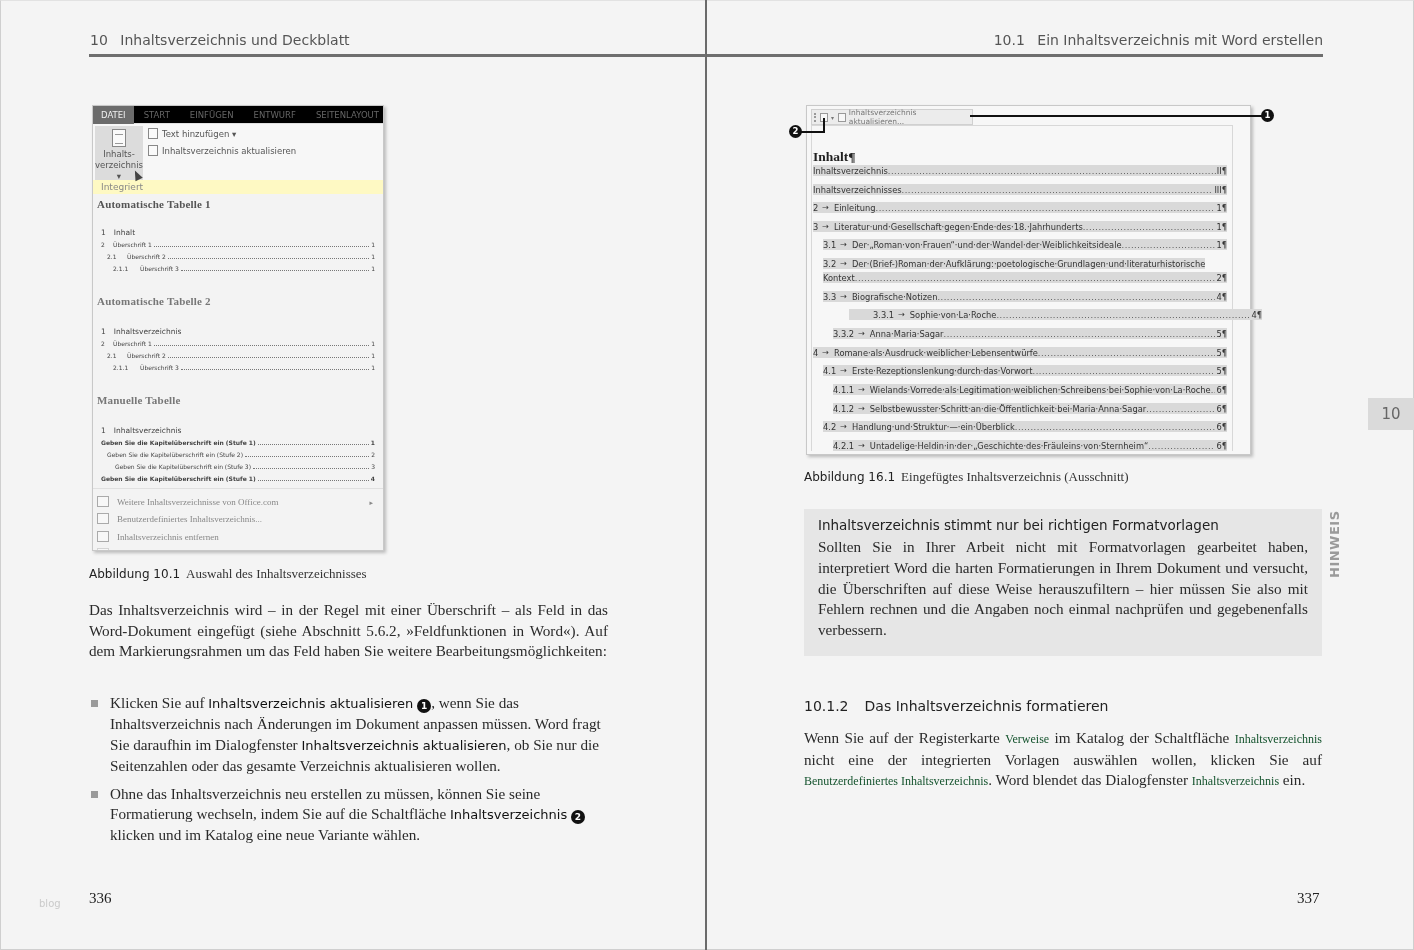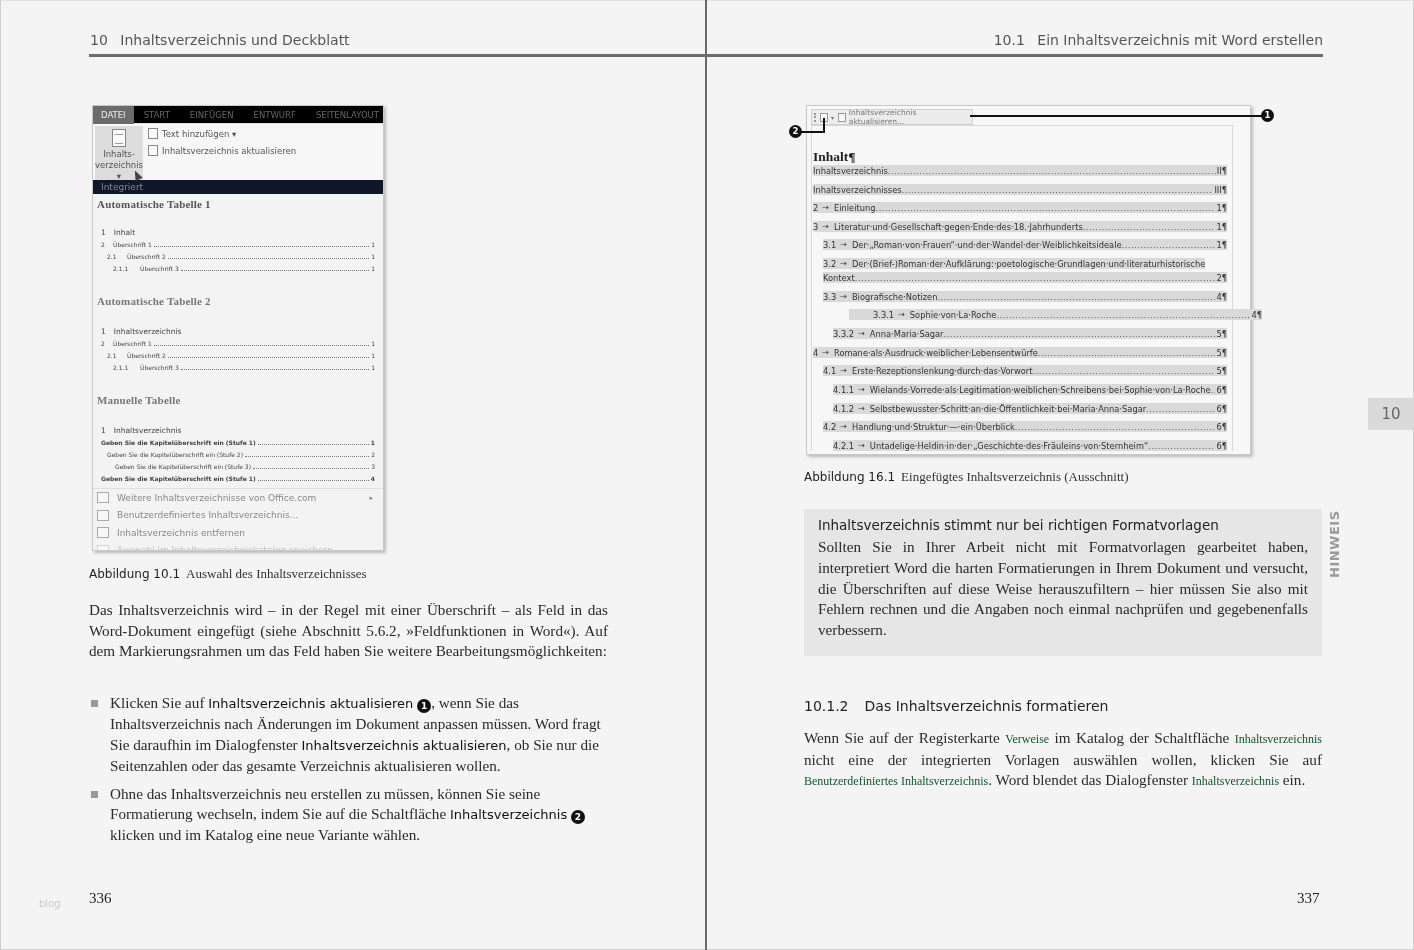--- a/index.html
+++ b/index.html
@@ -25,7 +25,7 @@
   .small-cmd { position: absolute; left: 55px; font-size: 8.5px; color: #555; display: flex; align-items: center; }
   .small-cmd .ico { width: 10px; height: 11px; border: 1px solid #888; margin-right: 4px; background: #fafafa; }
   .cursor-icon { position: absolute; left: 40px; top: 62px; width: 0; height: 0; border-left: 4px solid transparent; border-right: 4px solid transparent; border-bottom: 10px solid #444; transform: rotate(-25deg); }
-  .gal-section { font-size: 9px; color: #888; padding: 2px 8px; background: #0f172a; }
+  .gal-section { font-size: 9px; color: #888; padding: 2px 8px; background: #fef9c3; }
   .gal-title { font-family: "Liberation Serif", serif; font-size: 11px; color: #555; padding: 4px 4px; font-weight: bold; letter-spacing: 0.2px; }
   .gal-title.light { color: #777; }
   .toc-mini { padding: 0 8px; font-size: 6px; color: #444; }

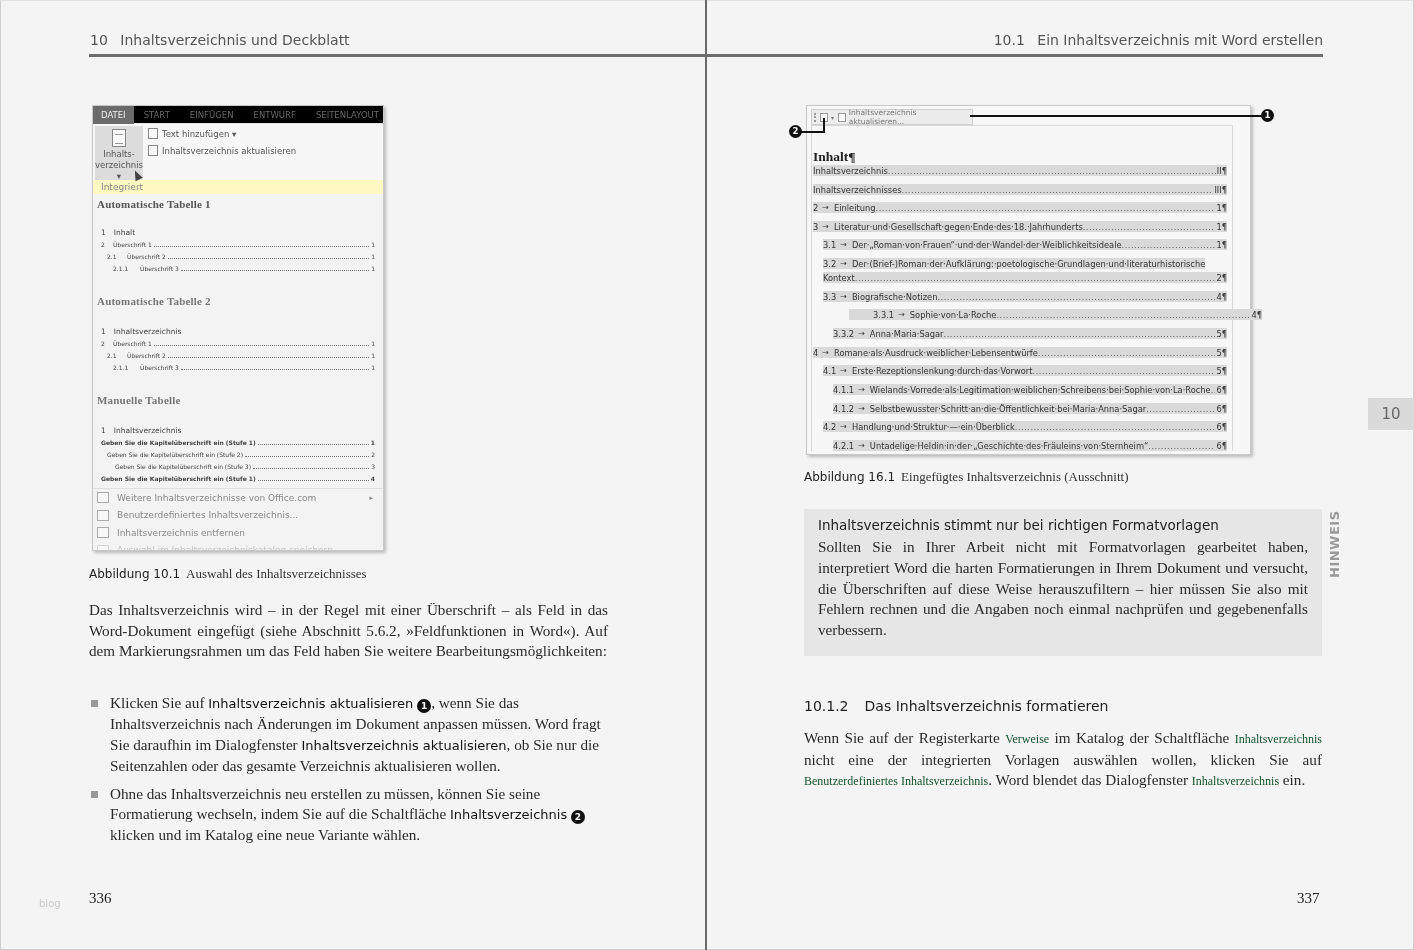--- a/index.html
+++ b/index.html
@@ -34,7 +34,7 @@
   .toc-mini .r { display: flex; align-items: baseline; height: 12px; line-height: 12px; }
   .toc-mini .r .dots { flex: 1; border-bottom: 1px dotted #777; margin: 0 2px 3px; }
   .toc-mini .r.bold { font-weight: bold; }
-  .gal-cmd { display: flex; align-items: center; font-size: 9px; color: #888; height: 17.5px; padding-left: 4px; border-top: 0; }
+  .gal-cmd { display: flex; align-items: flex-end; font-size: 9px; color: #888; height: 17.5px; padding-left: 4px; border-top: 0; font-family: Liberation Serif, serif; }
   .gal-cmd .ico { width: 12px; height: 11px; border: 1px solid #aaa; margin-right: 8px; background: #f7f7f7; }
   .gal-cmd .arrow { margin-left: auto; margin-right: 10px; font-size: 7px; }
   .gal-cmd.disabled { color: #c4c4c4; }

